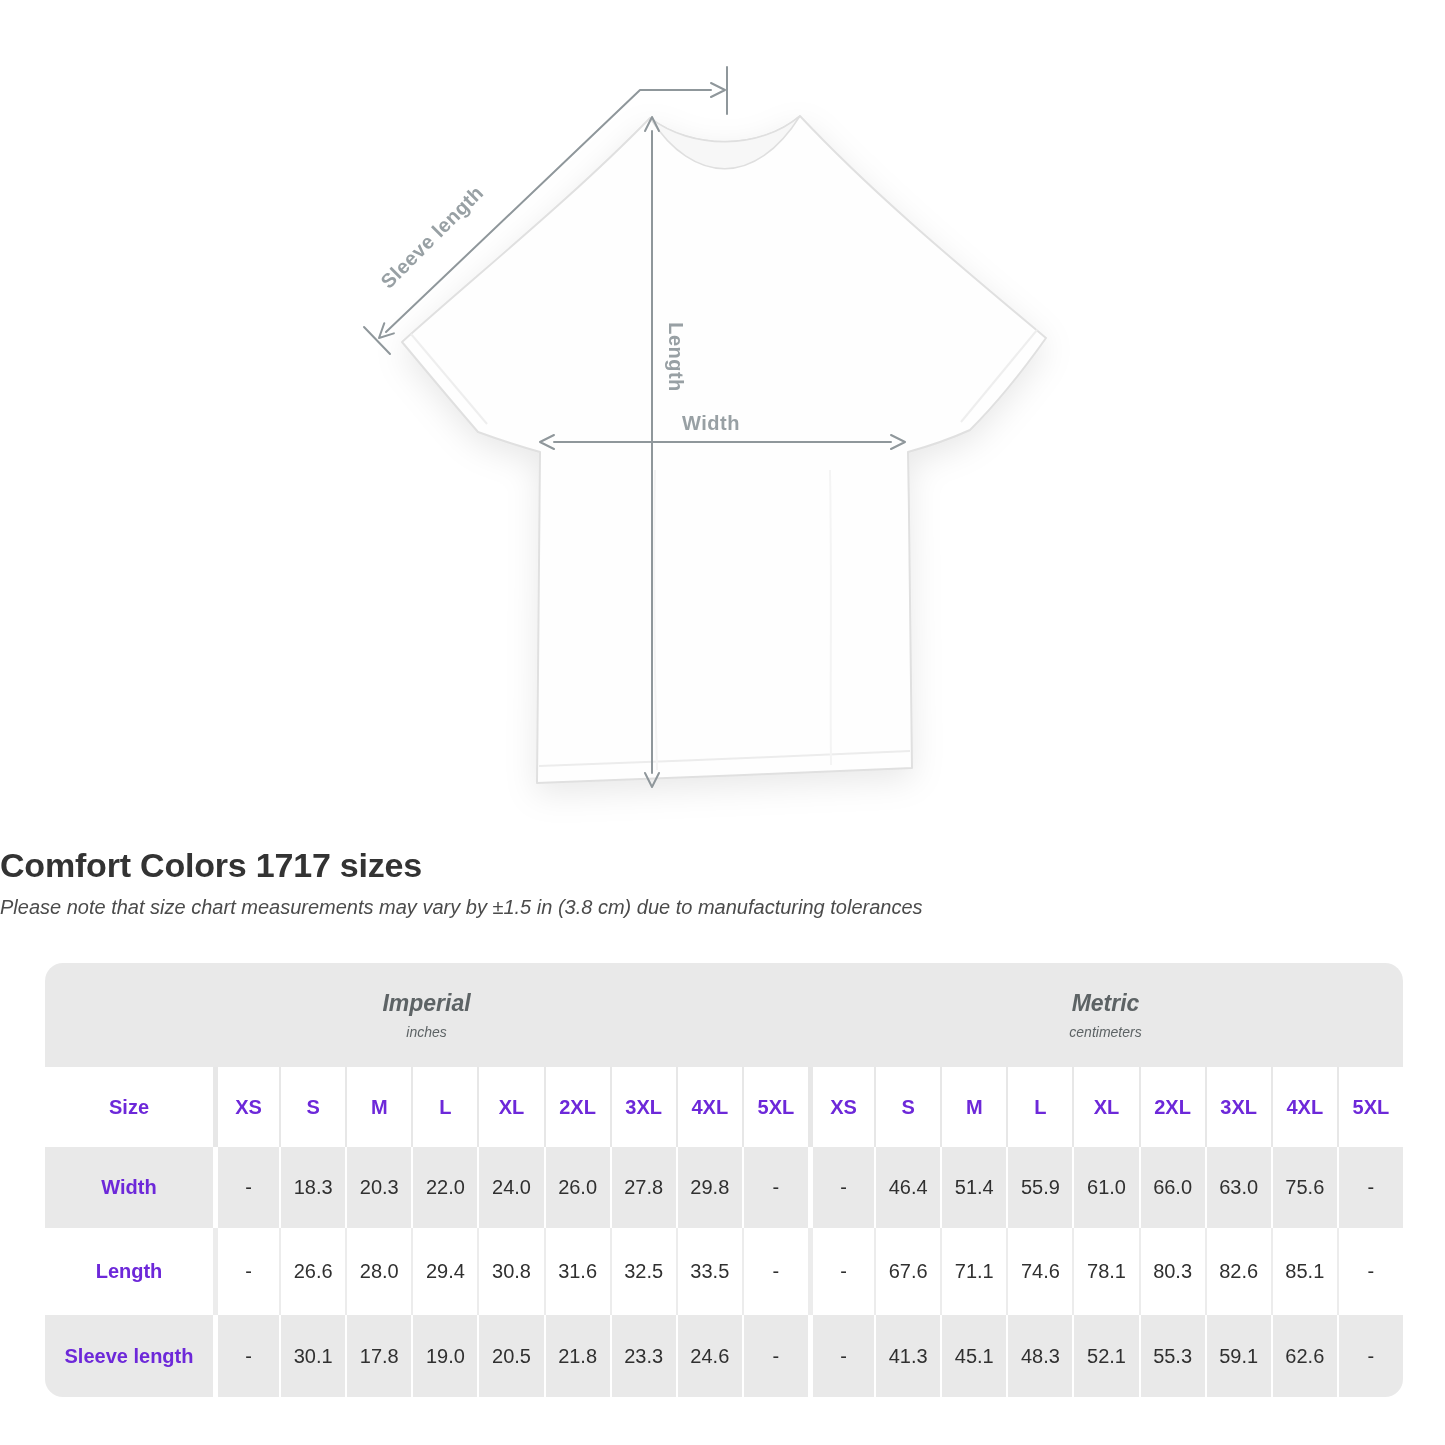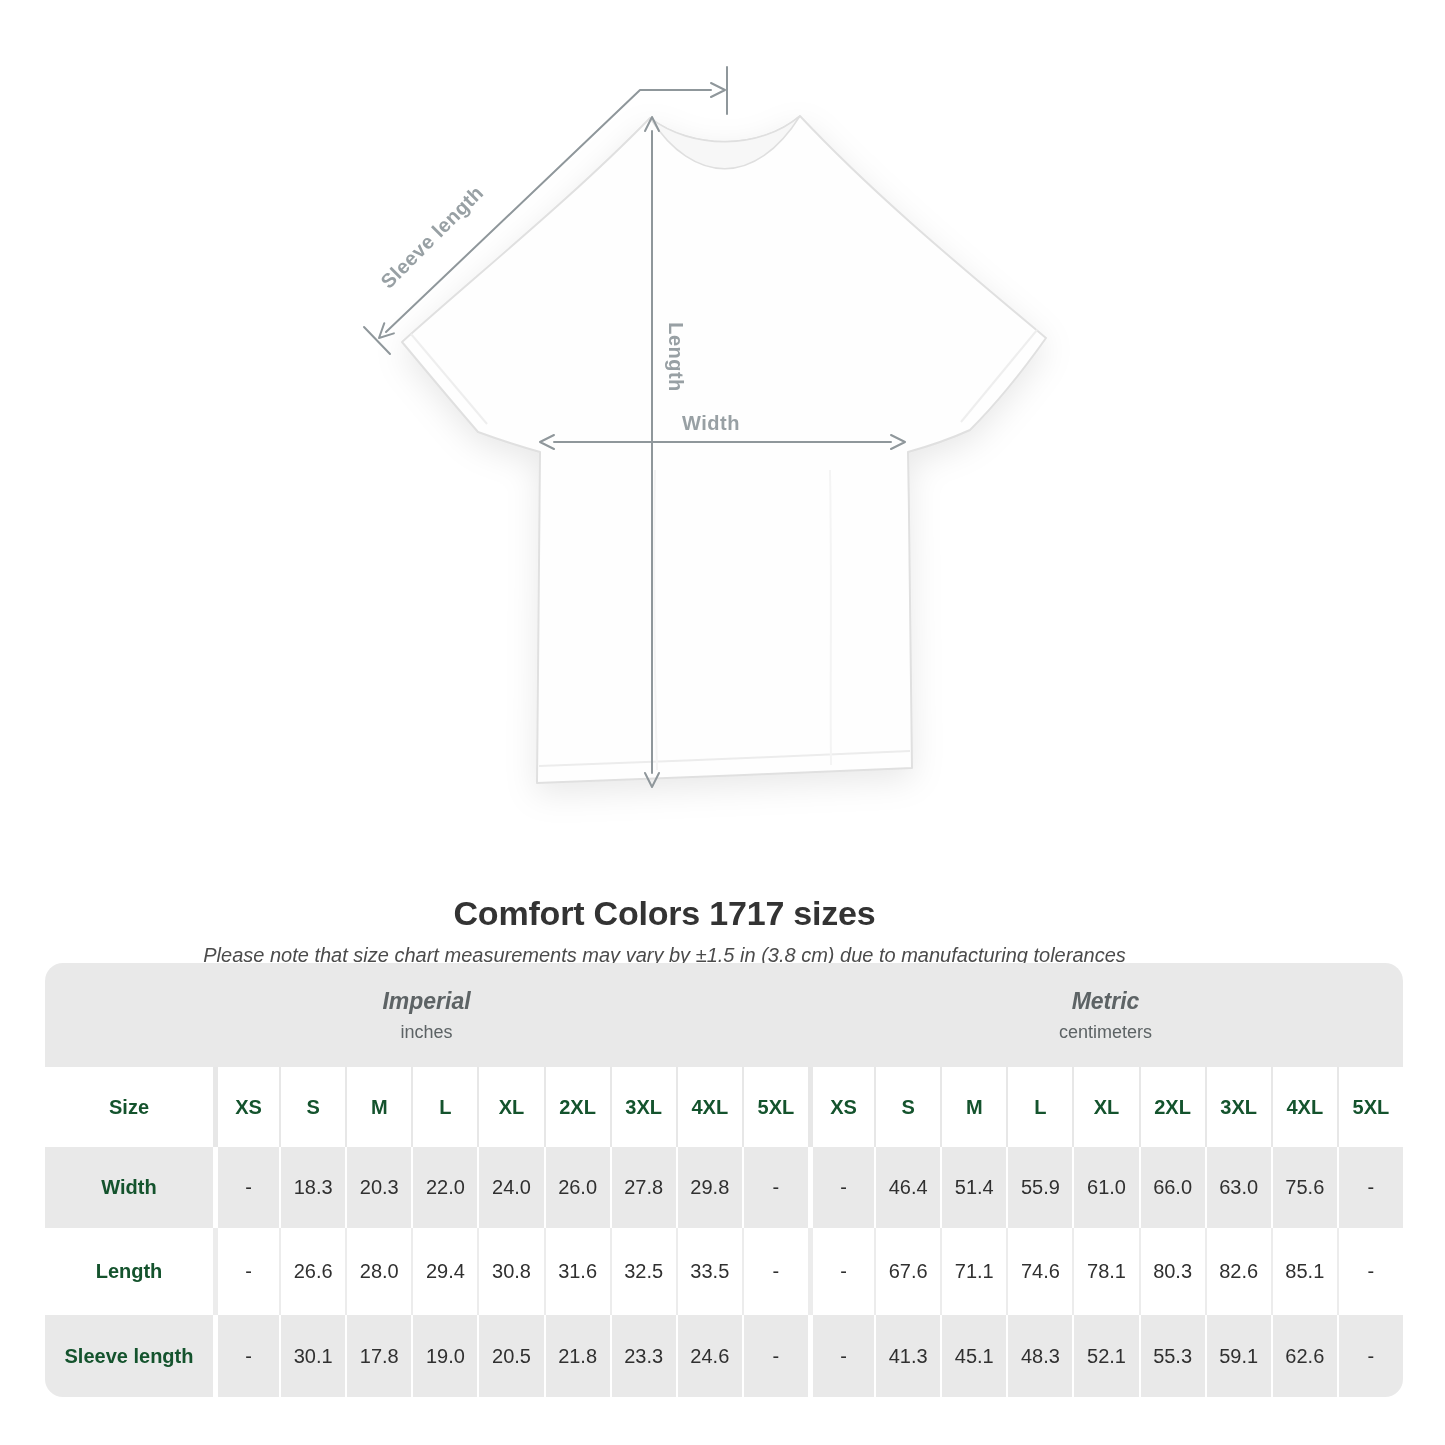--- a/index.html
+++ b/index.html
@@ -14,7 +14,7 @@
   .ann-line{stroke:#8f979b;stroke-width:2;fill:none;stroke-linecap:round;stroke-linejoin:round;}
   .ann-text{font-family:"Liberation Sans","DejaVu Sans",sans-serif;font-size:20px;font-weight:bold;fill:#98a0a4;letter-spacing:.5px;}
   
-  .heading{position:absolute;left:0;top:846px;width:1329px;text-align:center;margin-top:48px;}
+  .heading{position:absolute;left:0;top:846px;width:1329px;text-align:left;}
   .title{font-size:34px;font-weight:bold;color:#333333;letter-spacing:-.2px;}
   .subtitle{margin-top:11px;font-size:20px;font-style:italic;color:#4b4b4b;}
   

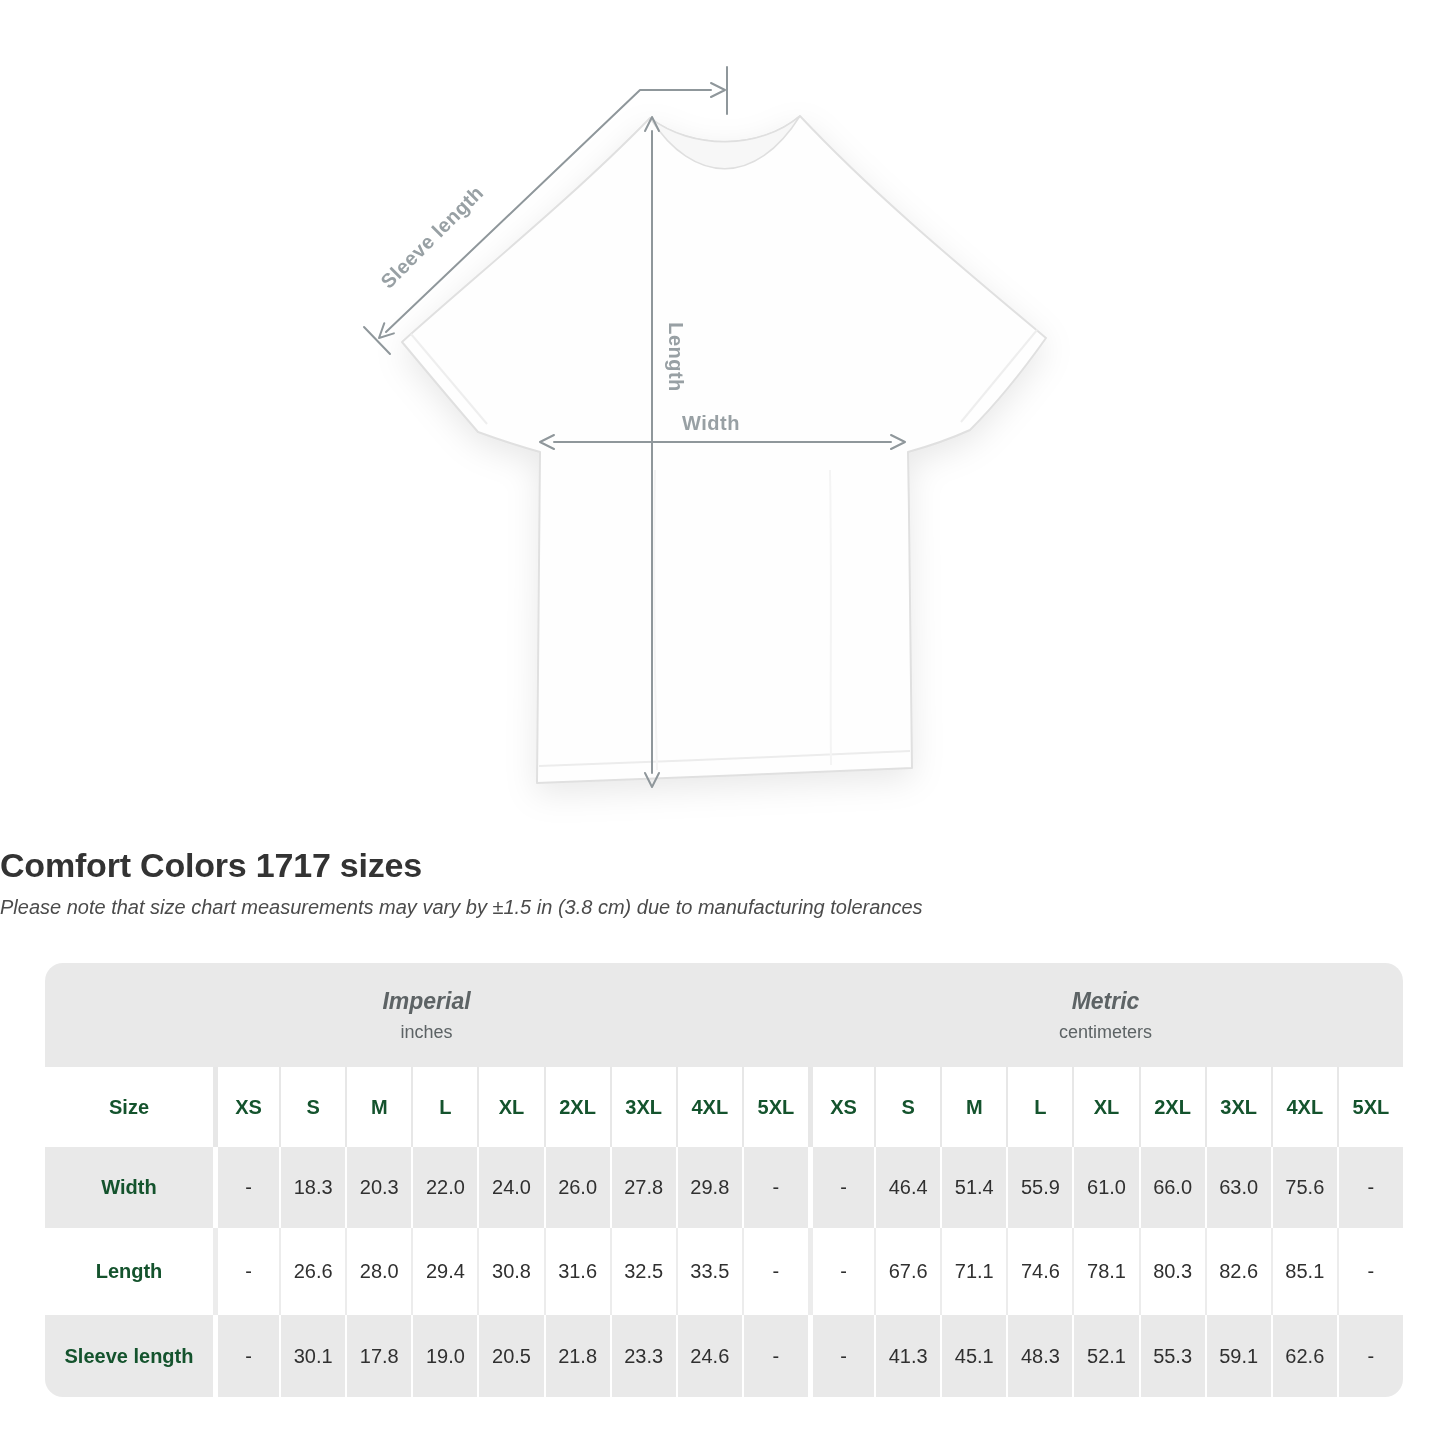--- a/index.html
+++ b/index.html
@@ -35,7 +35,7 @@
   .span10{grid-column:span 10;flex-direction:column;gap:7px;}
   .span9{grid-column:span 9;flex-direction:column;gap:7px;}
   .unit-name{font-size:23px;font-weight:bold;font-style:italic;color:#5d6365;}
-  .unit-sub{font-size:18px;color:#5d6365;}
+  .unit-sub{font-size:14px;font-style:italic;color:#5d6365;}
   .hd{font-weight:bold;color:#14532d;font-size:20px;}
   .val{color:#303030;font-size:20px;}
 </style>

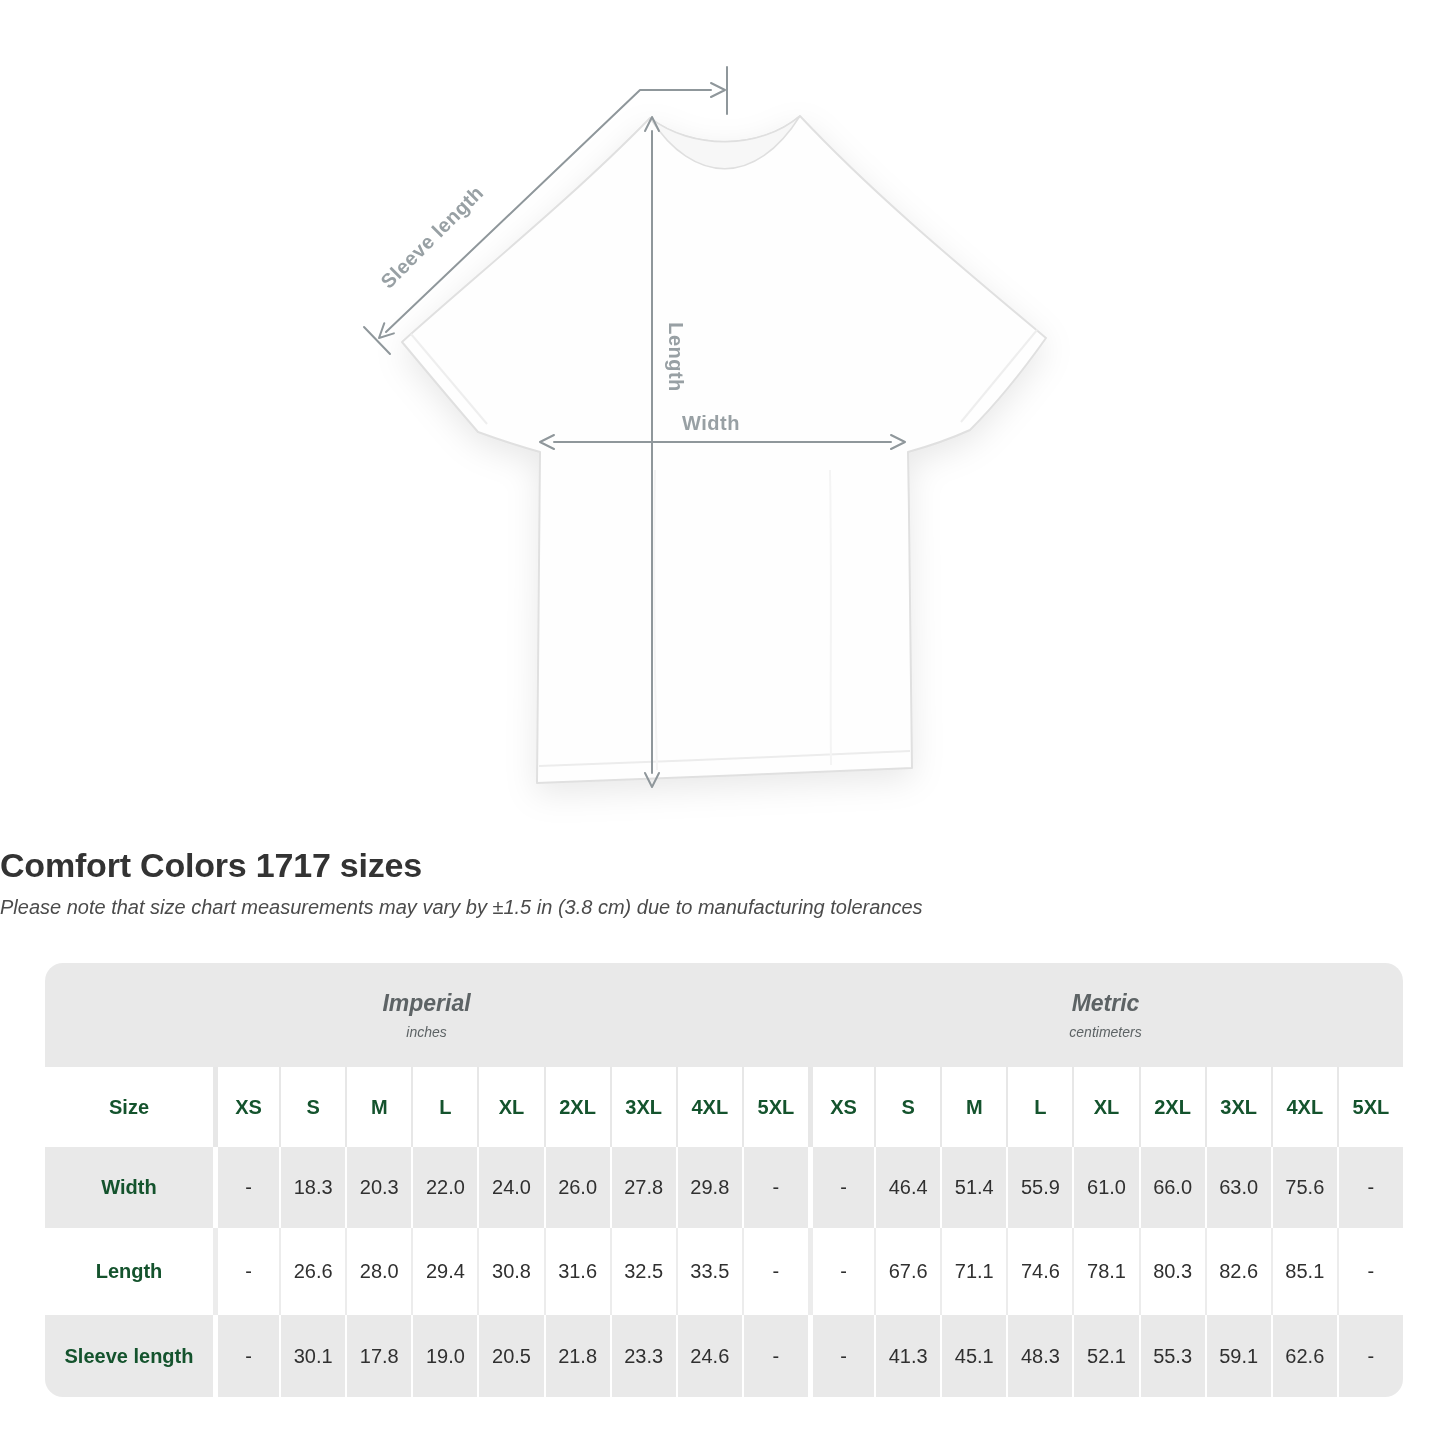--- a/index.html
+++ b/index.html
@@ -36,7 +36,7 @@
   .span9{grid-column:span 9;flex-direction:column;gap:7px;}
   .unit-name{font-size:23px;font-weight:bold;font-style:italic;color:#5d6365;}
   .unit-sub{font-size:14px;font-style:italic;color:#5d6365;}
-  .hd{font-weight:bold;color:#14532d;font-size:20px;}
+  .hd{font-weight:bold;color:#6d28d9;font-size:20px;}
   .val{color:#303030;font-size:20px;}
 </style>
 </head>

